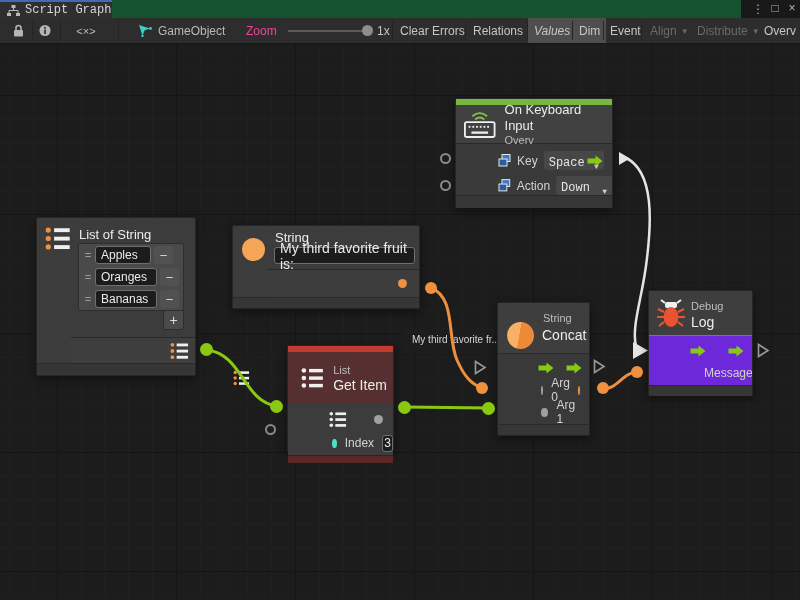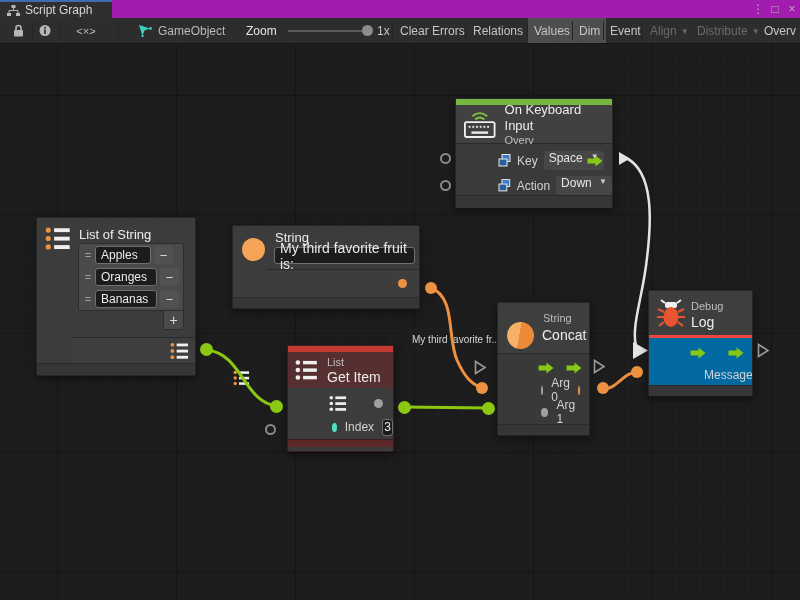--- a/index.html
+++ b/index.html
@@ -9,7 +9,7 @@
   .abs { position:absolute; }
 
   
-  .tabbar { position:absolute; left:0; top:0; width:800px; height:18px; background:#a21caf; }
+  .tabbar { position:absolute; left:0; top:0; width:741px; height:18px; background:#14532d;font-family:Liberation Mono, monospace; }
   .tab { position:absolute; left:0; top:0; width:112px; height:18px; background:#2f2f2f;
          border-top:2px solid #3e6db5; display:flex; align-items:center; gap:5px; padding-left:7px; }
   .tab-title { font-size:12px; color:#d6d6d6; }

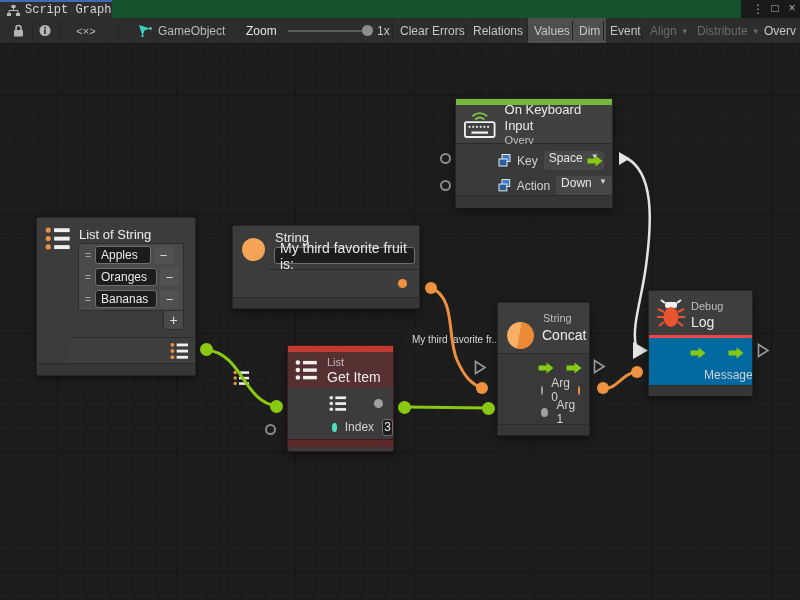--- a/index.html
+++ b/index.html
@@ -133,7 +133,7 @@
       <span style="color:#b9b9b9;">GameObject</span>
     </div>
 
-    <div class="tbtn" style="left:240px;color:#e5e5e5;">Zoom</div>
+    <div class="tbtn" style="left:240px;color:#ec4899;">Zoom</div>
     <div class="zoom-track" style="left:288px;width:80px;"></div>
     <div class="zoom-handle" style="left:362px;top:7px;"></div>
     <div class="tbtn" style="left:375px;padding:0 2px;">1x</div>

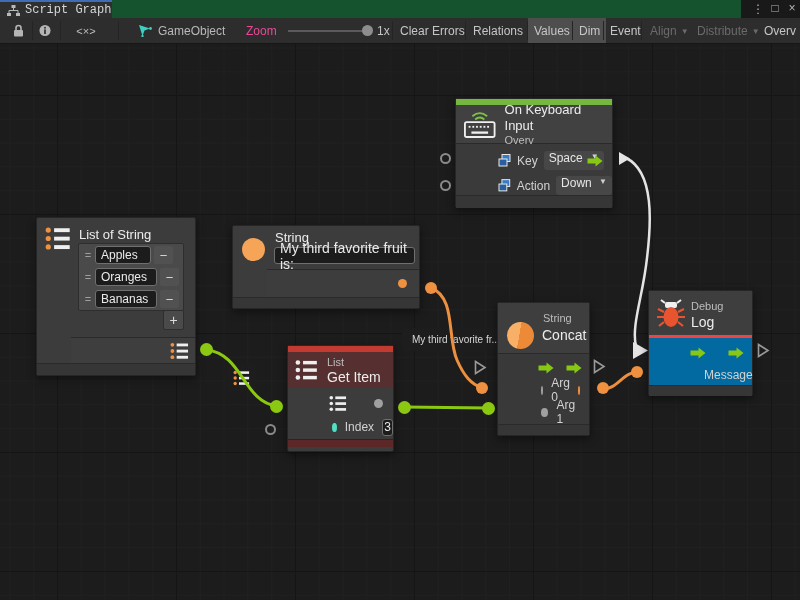--- a/index.html
+++ b/index.html
@@ -143,7 +143,7 @@
     <div class="tsep" style="left:465px;"></div>
     <div class="tbtn" style="left:467px;">Relations</div>
     <div class="tsep" style="left:527px;"></div>
-    <div class="tbtn active" style="left:528px;">Values</div>
+    <div class="tbtn active" style="left:528px;font-style:italic;">Values</div>
     <div class="tsep" style="left:572px;"></div>
     <div class="tbtn active" style="left:573px;">Dim</div>
     <div class="tsep" style="left:603px;"></div>

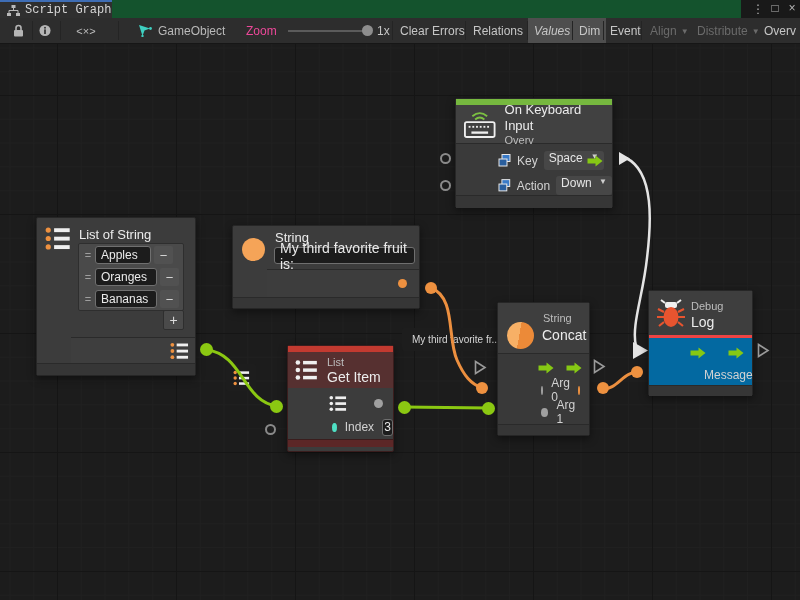--- a/index.html
+++ b/index.html
@@ -55,7 +55,7 @@
   .field { background:#1c1c1c; border:1px solid #6f6f6f; border-radius:3px; color:#eaeaea;
            font-size:12px; display:flex; align-items:center; padding:0 5px; height:18px; }
   .dropdown { background:#474747; border-radius:3px; color:#e6e6e6; font-size:12px; height:19px;
-              display:flex; align-items:flex-start; justify-content:space-between; padding:0 5px; }
+              display:flex; align-items:flex-end; justify-content:space-between; padding:0 5px;font-family:Liberation Mono, monospace; }
   .dropdown .caret { color:#cfcfcf; }
 
   

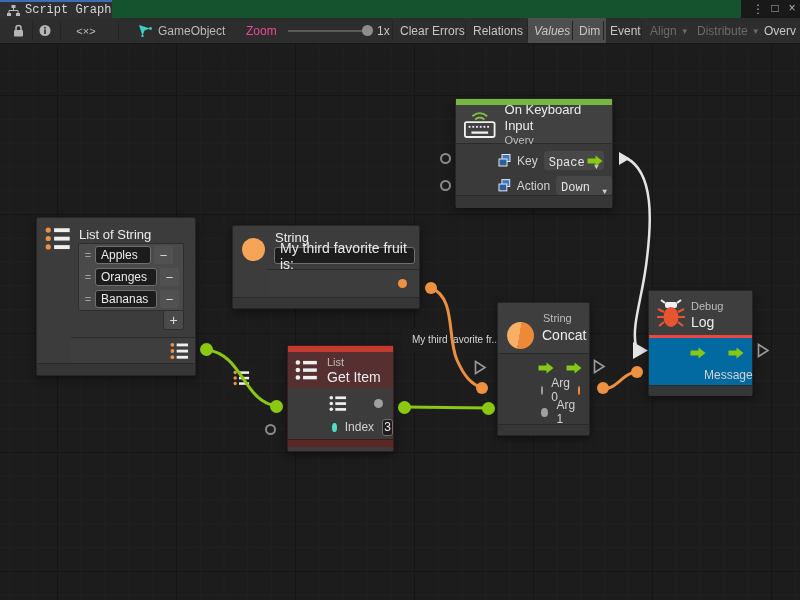--- a/index.html
+++ b/index.html
@@ -314,7 +314,7 @@
 
       <div class="node" style="left:287px;top:345px;width:107px;height:107px;border-color:#3a1d1d;">
         <div class="node-colorbar" style="background:#c23a30;"></div>
-        <div class="node-header" style="height:36px;background:#563030;padding-left:7px;gap:9px;">
+        <div class="node-header" style="height:52px;background:#563030;padding-left:7px;gap:9px;justify-content:center;">
           <svg width="23" height="22" viewBox="0 0 20 19">
             <g fill="#efefef">
                 <circle cx="2.5" cy="3" r="2"></circle>

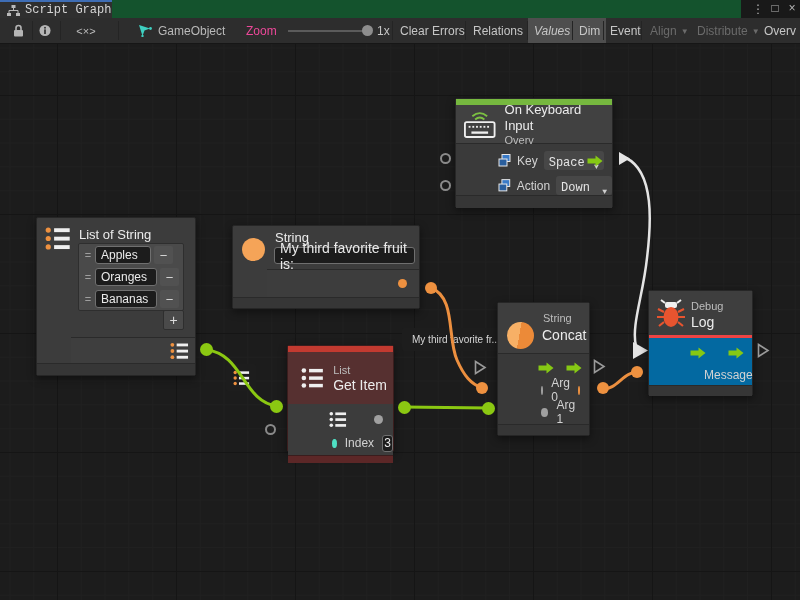--- a/index.html
+++ b/index.html
@@ -404,7 +404,7 @@
           <div class="ncat abs" style="left:42px;top:9px;">Debug</div>
           <div class="ntitle big abs" style="left:42px;top:23px;">Log</div>
         </div>
-        <div style="background:#0369a1;border-top:3px solid #ef4444;height:50px;padding-top:4px;">
+        <div style="background:#6d28d9;border-top:1px solid #ef4444;height:50px;padding-top:4px;">
           <div class="nrow" style="height:22px;padding:0 7px;">
             <svg width="17" height="12" viewBox="0 0 16 12">
               <path d="M0 3.5 h8 V0.5 l7 5.5 -7 5.5 V8.5 H0z" fill="#86c814"></path>

